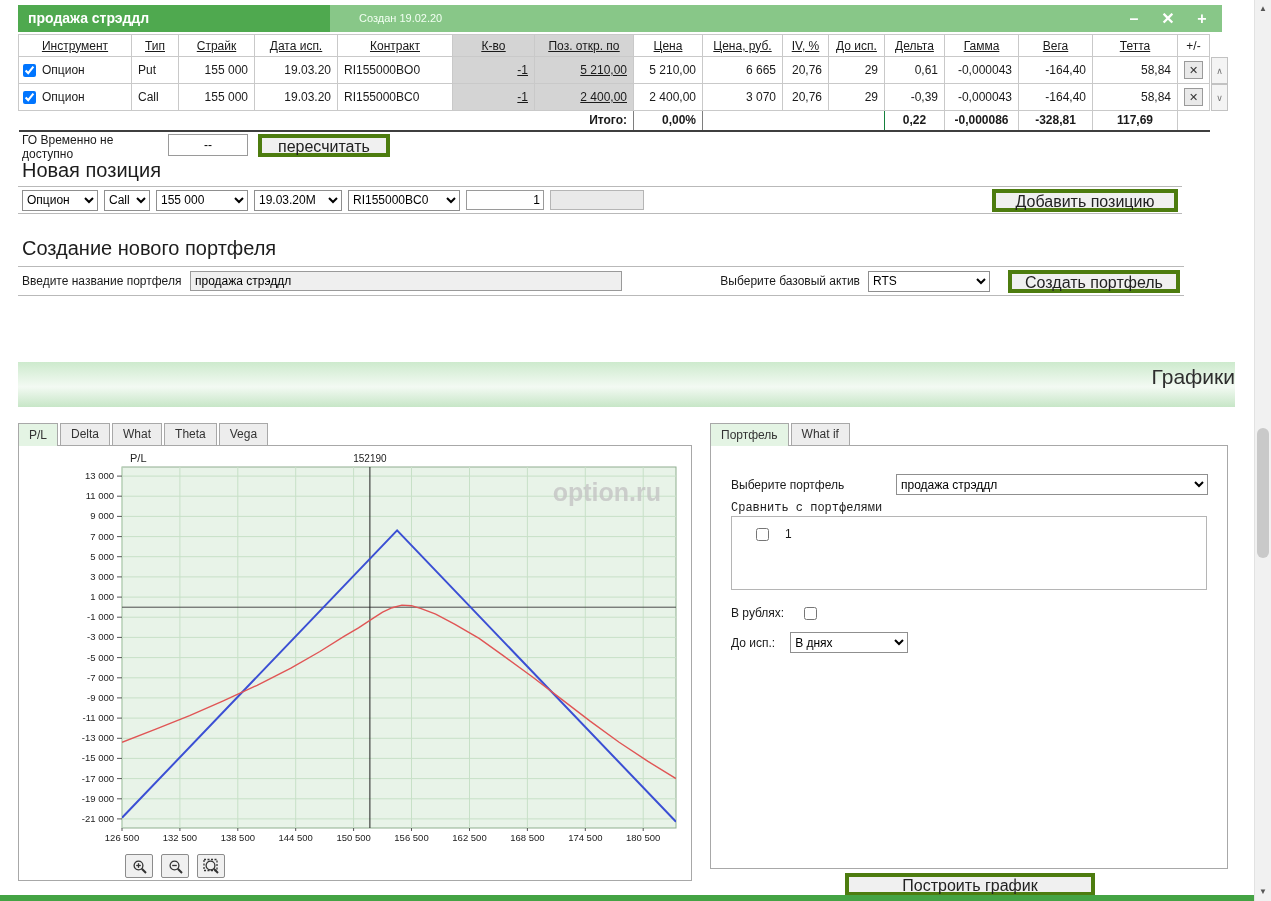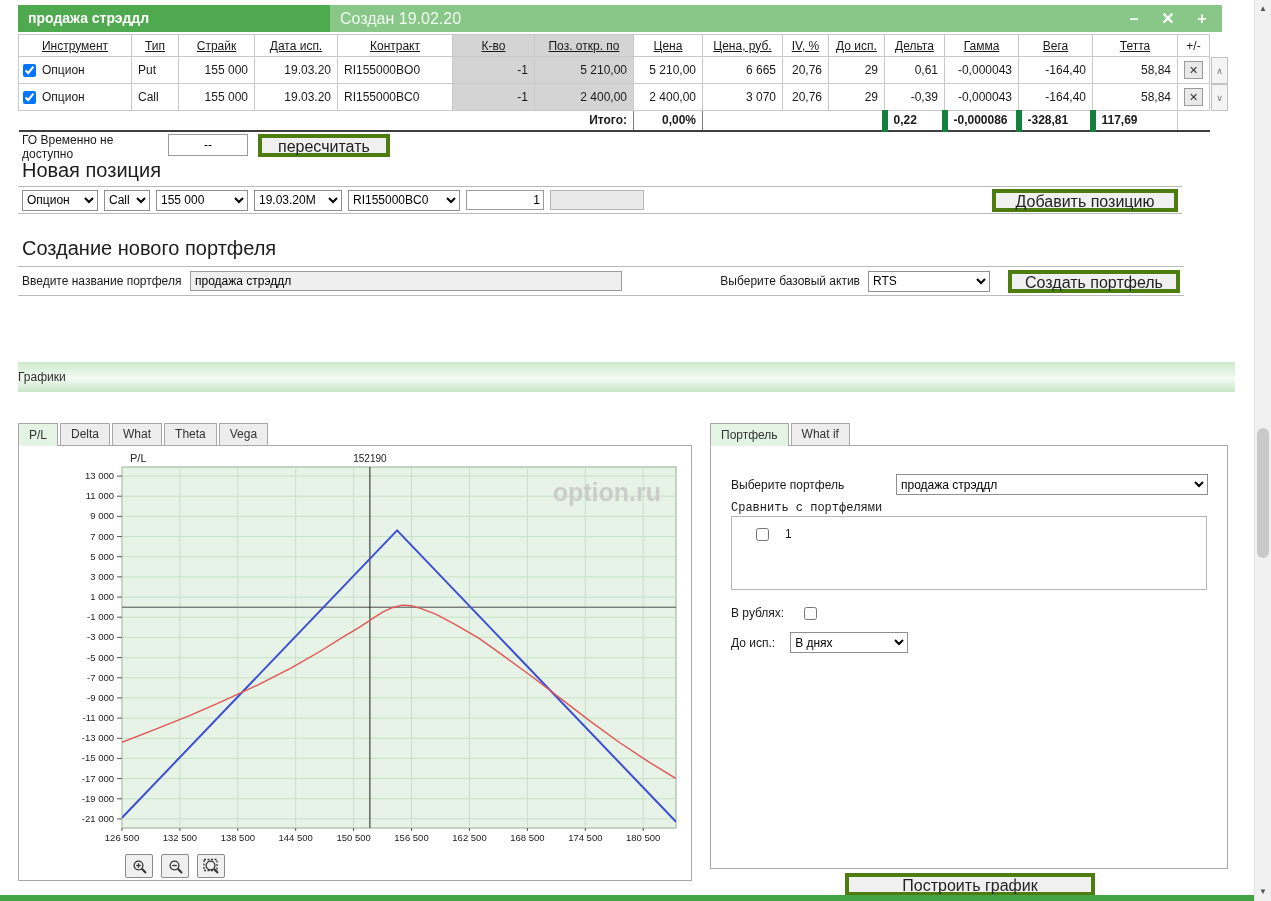--- a/index.html
+++ b/index.html
@@ -10,7 +10,7 @@
   #titlebar{position:absolute;left:18px;top:5px;width:1204px;height:27px;background:#4fa94f;}
   #titlebar .light{position:absolute;left:312px;top:0;right:0;bottom:0;background:#88c788;}
   #titlebar .t-title{position:absolute;left:10px;top:0;line-height:27px;color:#fff;font-weight:bold;font-size:14px;}
-  #titlebar .t-created{position:absolute;left:322px;top:0;line-height:27px;color:#f2fff2;font-size:16px;text-align:center;}
+  #titlebar .t-created{position:absolute;left:341px;top:0;line-height:27px;color:#f2fff2;font-size:11px;text-align:center;}
   #win-controls{position:absolute;right:10px;top:0;height:27px;display:flex;align-items:center;gap:14px;}
   .winbtn{color:#fff;font-weight:bold;font-size:16px;width:20px;text-align:center;cursor:pointer;}
 

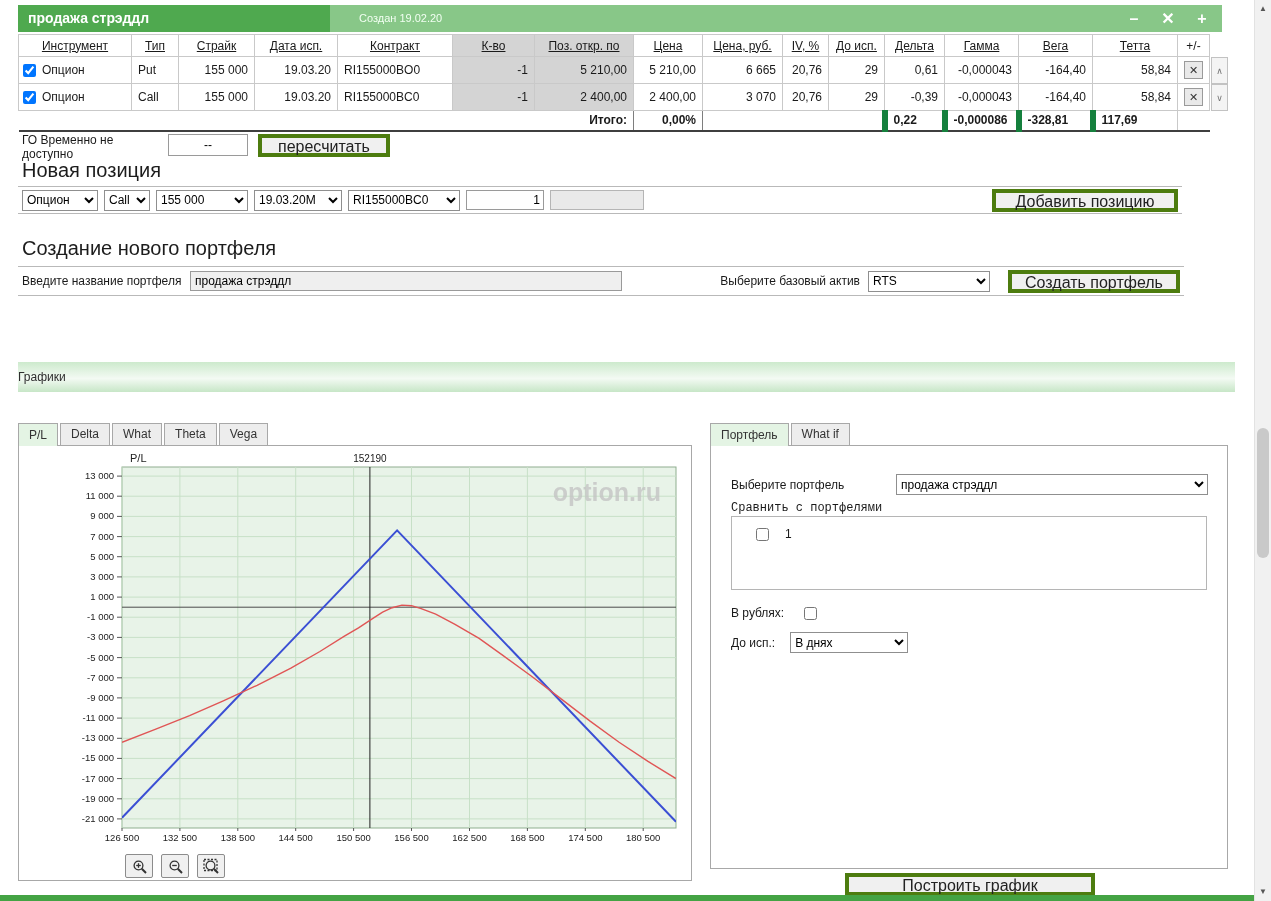--- a/index.html
+++ b/index.html
@@ -22,7 +22,7 @@
   #positions tbody td{height:27px;}
   #positions td.r{text-align:right;}
   #positions td.l{text-align:left;}
-  #positions .g{background:#d4d4d4;}
+  #positions .g{background:#d4d4d4;text-decoration:underline;}
   #positions td.instr{padding-left:4px;}
   #positions td.instr input{vertical-align:middle;margin-right:6px;}
   .xbtn{display:inline-block;width:19px;height:18px;border:1px solid #9a9a9a;background:#e9e9e9;text-align:center;line-height:16px;font-size:11px;color:#333;cursor:pointer;}

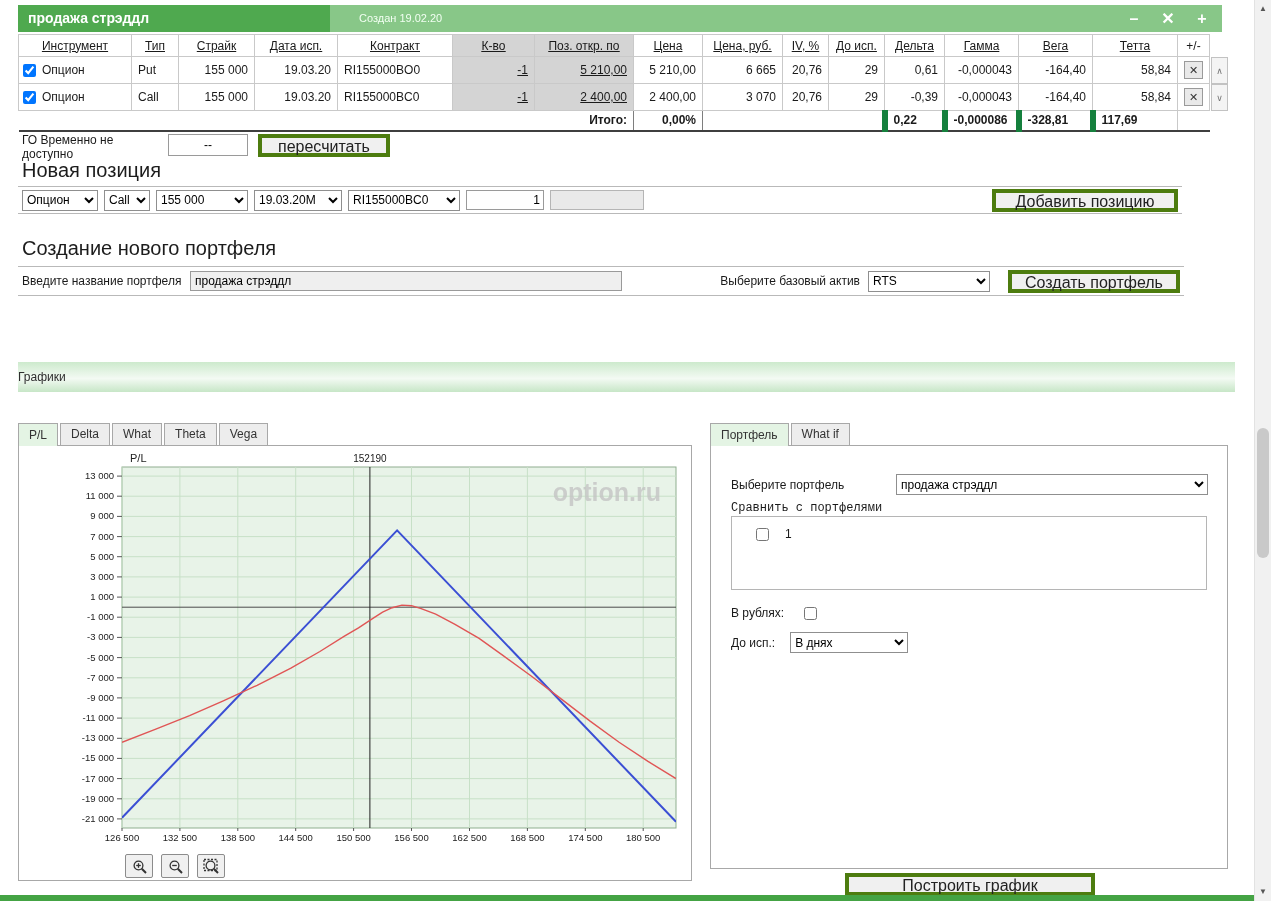--- a/index.html
+++ b/index.html
@@ -29,7 +29,7 @@
   #positions tr.totals td{border:none;border-bottom:2px solid #3f3f3f;font-weight:bold;height:20px;padding:2px 6px;}
   #positions tr.totals td.tlab{text-align:right;}
   #positions tr.totals td.boxed{border:1px solid #7e7e7e;border-bottom:2px solid #3f3f3f;text-align:right;}
-  #positions tr.totals td.r2{border-left:6px solid #15803d;border-right:1px solid #c9c9c9;text-align:left;}
+  #positions tr.totals td.r2{border-left:1px solid #15803d;border-right:1px solid #c9c9c9;text-align:center;}
   #mini-sb{position:absolute;left:1211px;top:57px;width:17px;}
   .mini-btn{width:17px;height:27px;border:1px solid #c2c2c2;background:#f4f4f4;color:#777;font-size:9px;display:flex;align-items:center;justify-content:center;cursor:pointer;}
 

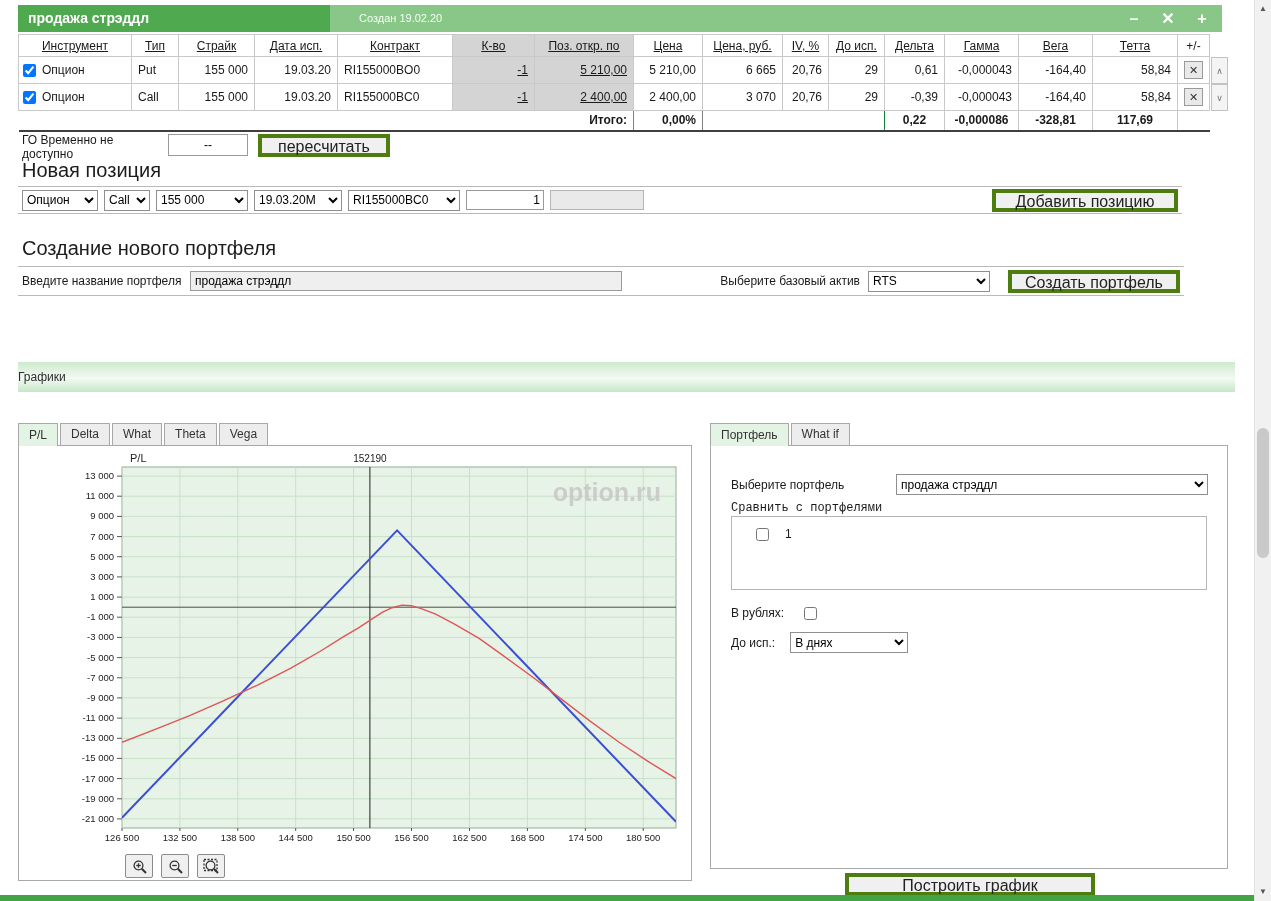--- a/index.html
+++ b/index.html
@@ -60,8 +60,8 @@
   #port-create{margin-left:18px;width:172px;height:23px;}
 
   
-  #charts-band{position:absolute;left:18px;top:362px;width:1217px;height:30px;
-    background:linear-gradient(#cdeacd,#f3faf3 55%,#c7e6c7);text-align:left;line-height:30px;font-size:12px;color:#2e2e2e;}
+  #charts-band{position:absolute;left:18px;top:362px;width:1217px;height:45px;
+    background:linear-gradient(#cdeacd,#f3faf3 55%,#c7e6c7);text-align:right;line-height:30px;font-size:21px;color:#2e2e2e;}
 
   
   .tabs{position:absolute;top:423px;display:flex;gap:2px;z-index:2;}

